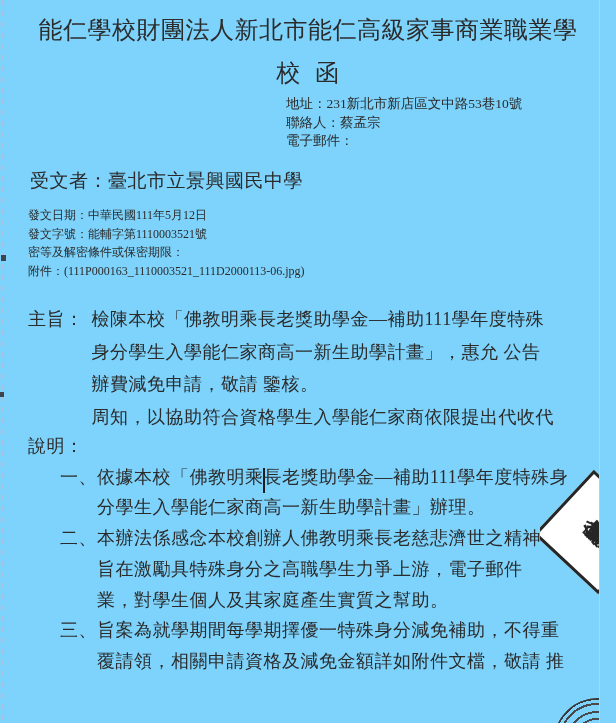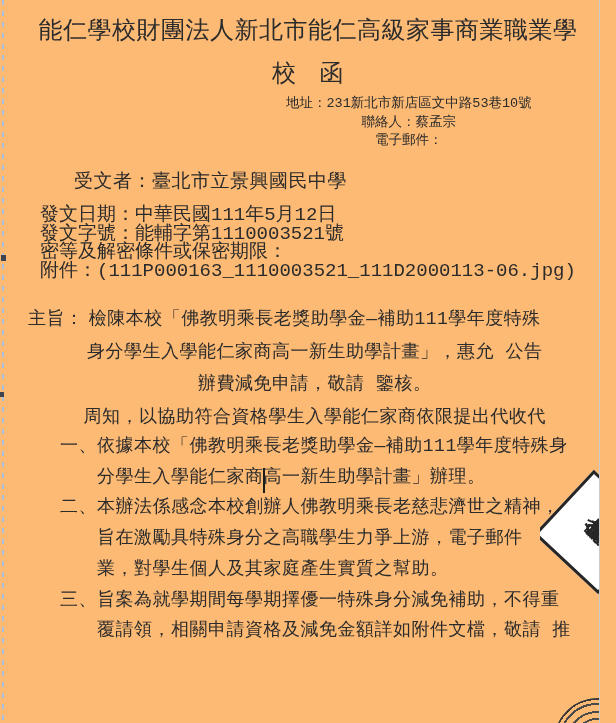--- a/index.html
+++ b/index.html
@@ -6,9 +6,9 @@
   .page{
     position:relative;
     width:616px;height:723px;
-    background:#fdba74;
+    background:#7dd3fc;
     overflow:hidden;
-    font-family:Liberation Mono, monospace;
+    font-family:Liberation Serif, serif;
     color:#2b2b2b;
   }
   

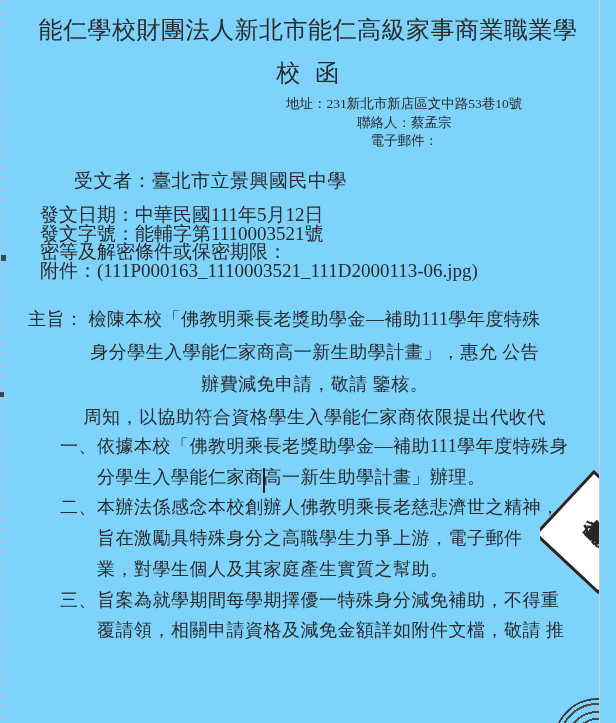--- a/index.html
+++ b/index.html
@@ -32,7 +32,7 @@
   }
   .sender{
     position:absolute;left:286px;top:95px;
-    font-size:13.5px;line-height:18.5px;white-space:nowrap;text-align:center;
+    font-size:13.5px;line-height:18.5px;white-space:nowrap;
   }
   .recipient{
     position:absolute;left:30px;top:168px;

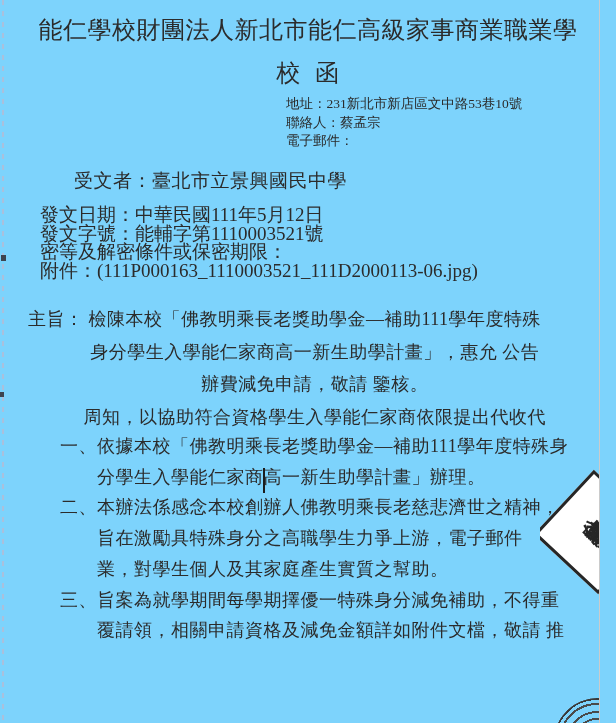--- a/index.html
+++ b/index.html
@@ -36,7 +36,7 @@
   }
   .recipient{
     position:absolute;left:30px;top:168px;
-    font-size:19px;letter-spacing:0.5px;white-space:nowrap;margin-left:44px;
+    font-size:19px;letter-spacing:0.5px;white-space:nowrap;
   }
   .meta{
     position:absolute;left:40px;top:206px;

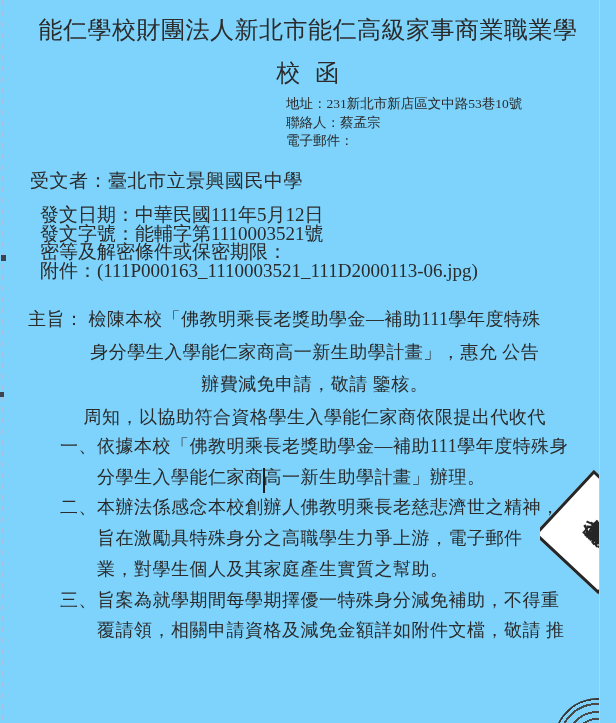--- a/index.html
+++ b/index.html
@@ -39,8 +39,8 @@
     font-size:19px;letter-spacing:0.5px;white-space:nowrap;
   }
   .meta{
-    position:absolute;left:40px;top:206px;
-    font-size:19px;line-height:18.5px;white-space:nowrap;
+    position:absolute;left:28px;top:206px;
+    font-size:12px;line-height:18.5px;white-space:nowrap;
   }
   .subject{
     position:absolute;left:28px;top:303px;

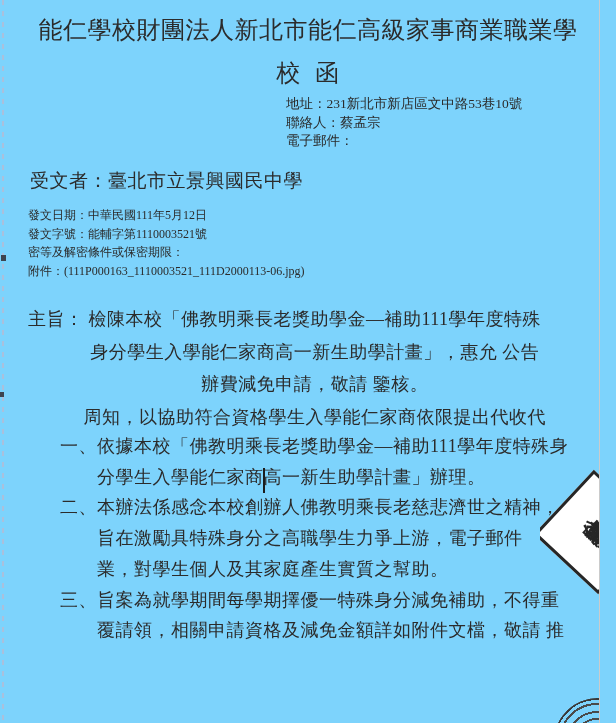--- a/index.html
+++ b/index.html
@@ -45,7 +45,7 @@
   .subject{
     position:absolute;left:28px;top:303px;
     display:flex;align-items:flex-start;
-    font-size:18px;letter-spacing:0.5px;line-height:32.5px;text-align:center;
+    font-size:18px;letter-spacing:0.5px;line-height:32.5px;
   }
   .subject .label{flex:0 0 auto;white-space:nowrap;}
   .subject .lines div{white-space:nowrap;}

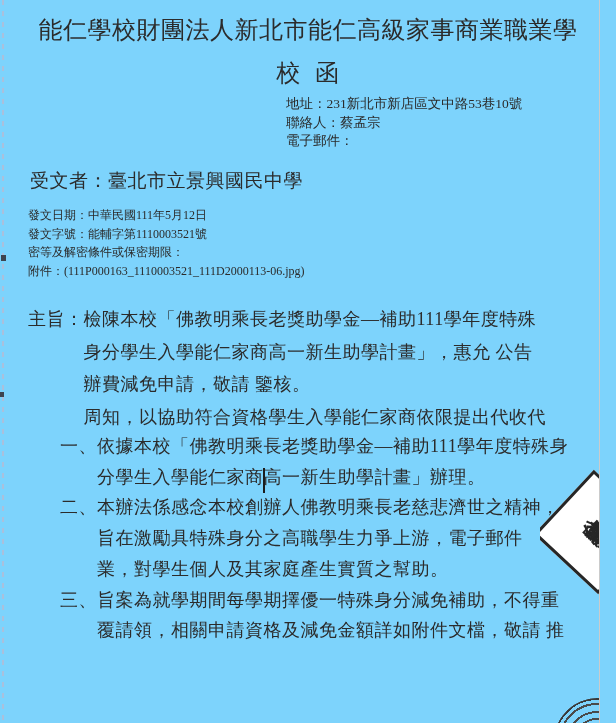--- a/index.html
+++ b/index.html
@@ -48,7 +48,7 @@
     font-size:18px;letter-spacing:0.5px;line-height:32.5px;
   }
   .subject .label{flex:0 0 auto;white-space:nowrap;}
-  .subject .lines div{white-space:nowrap;}
+  .subject .lines div{white-space:nowrap;margin-left:8px;}
   .explanation{
     position:absolute;left:28px;top:431px;
     font-size:18px;letter-spacing:0.5px;line-height:30.7px;

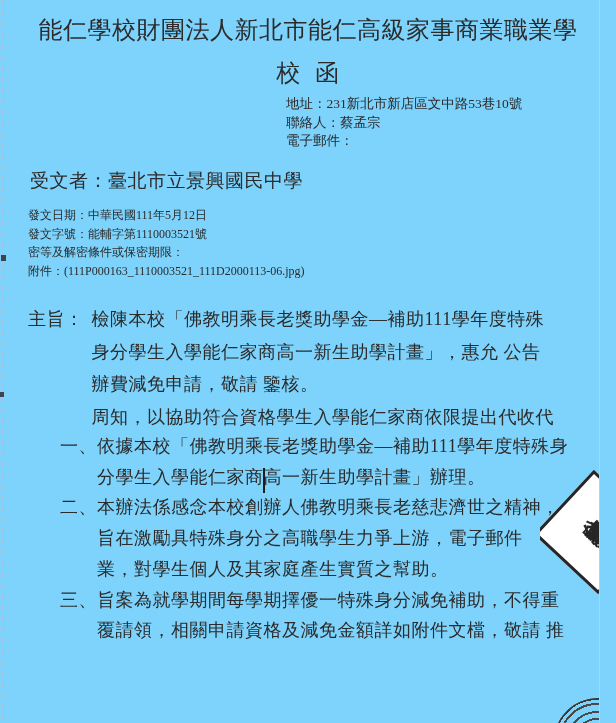--- a/index.html
+++ b/index.html
@@ -129,6 +129,7 @@
   </div>
 
   <div class="explanation">
+    <div class="exp-label">說明：</div>
 
     <div class="exp-item">
       <span class="item-no">一、</span>

